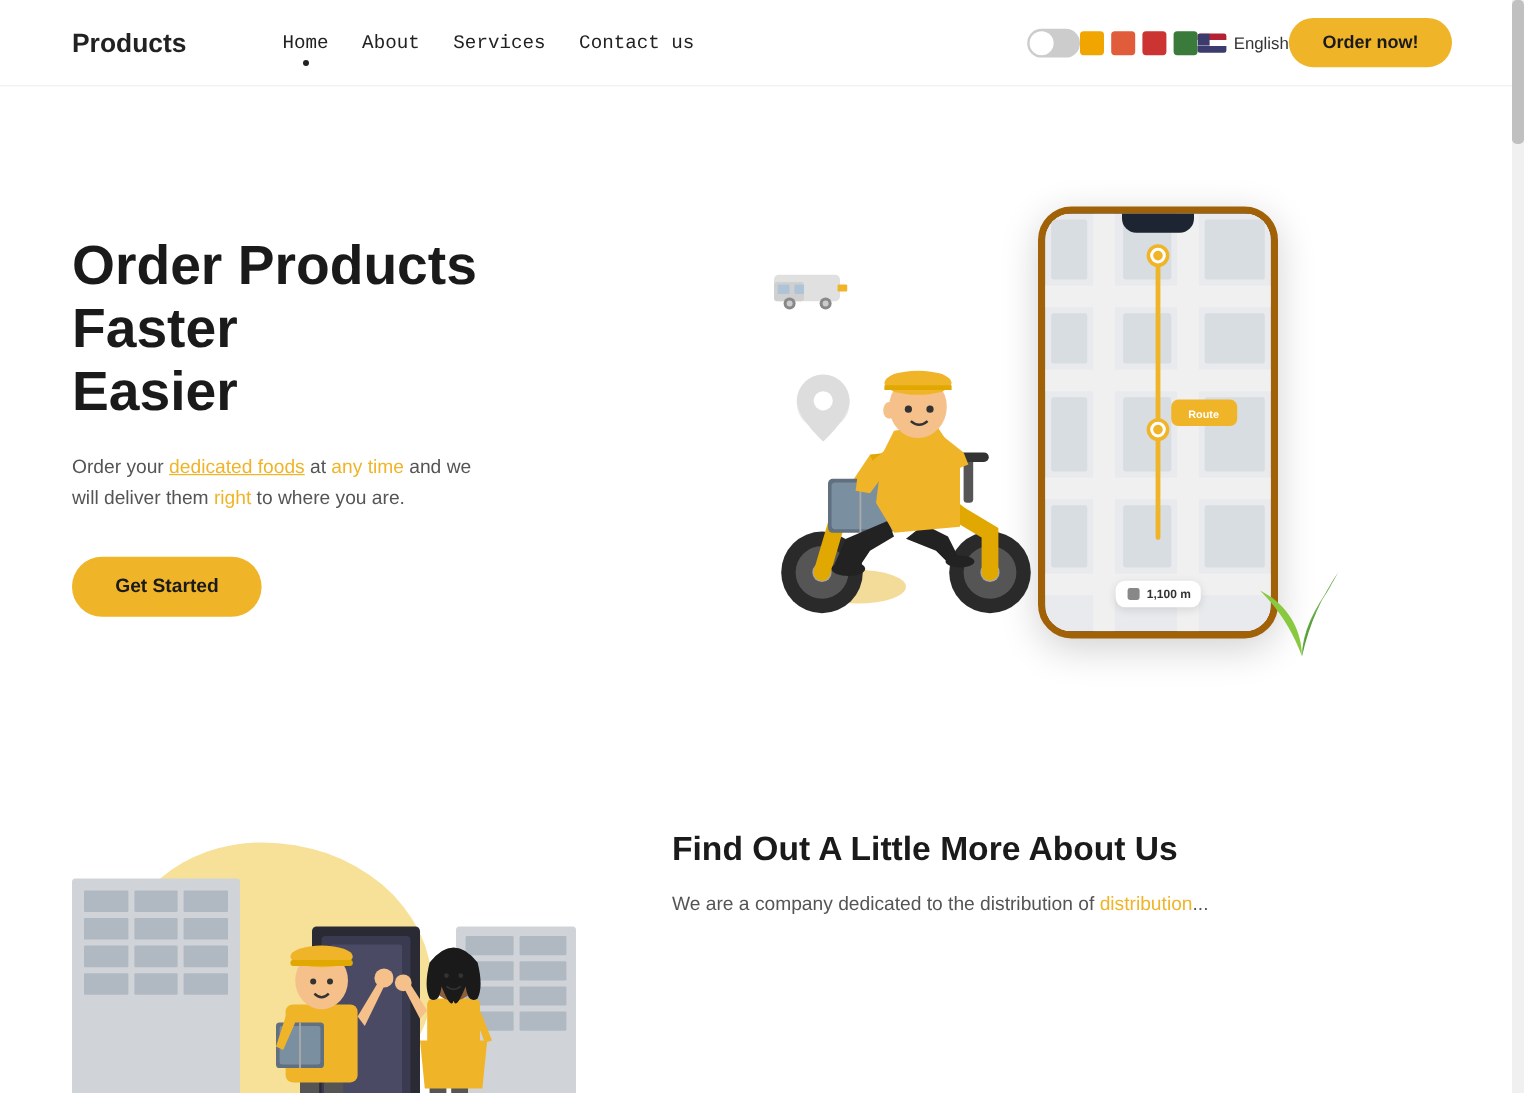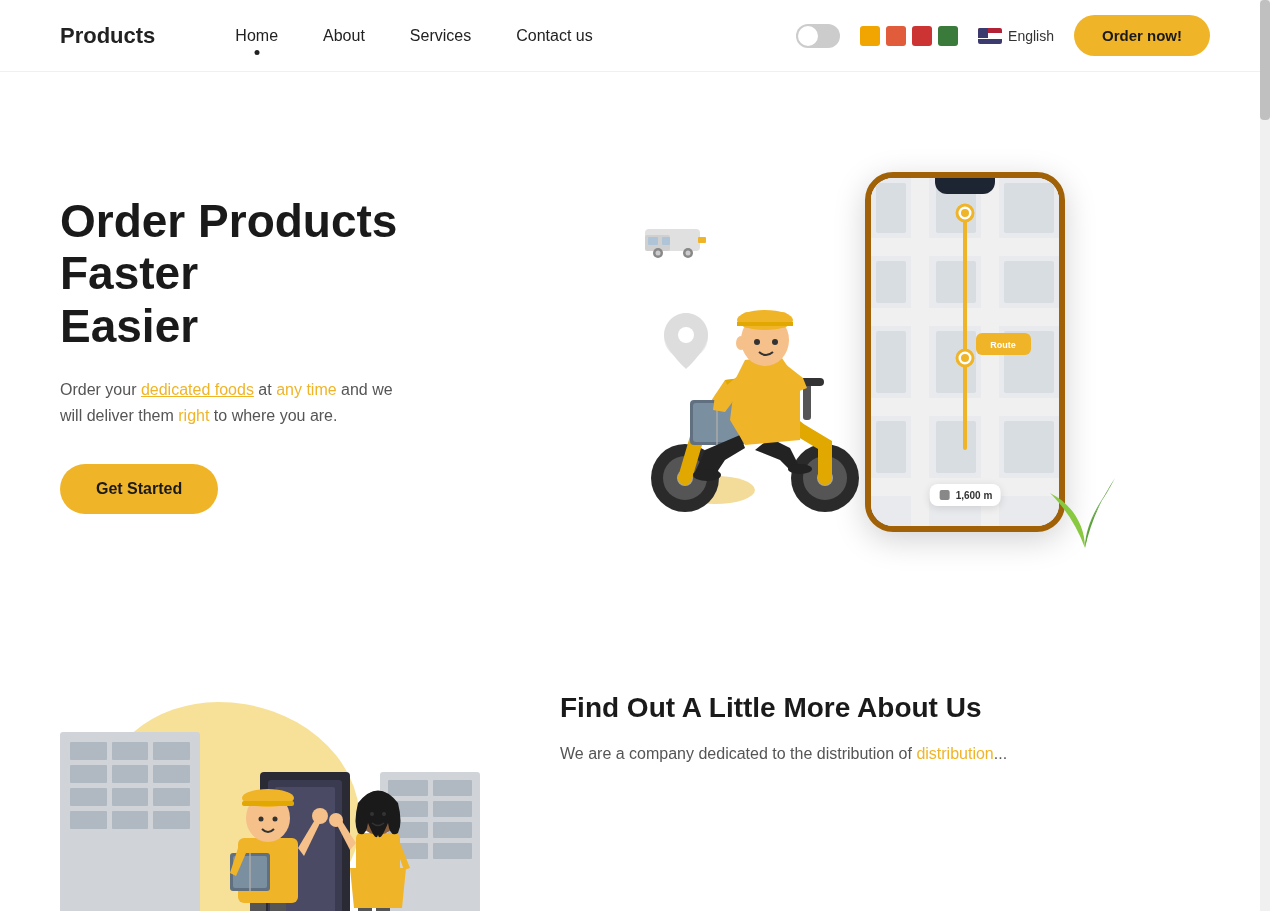--- a/index.html
+++ b/index.html
@@ -25,8 +25,9 @@
     .nav-links {
       display: flex;
       align-items: flex-end;
-      gap: 45px;
+      gap: 28px;
       flex: 1;
+      font-family: Liberation Mono, monospace;
     }
     .nav-link {
       font-size: 16px;

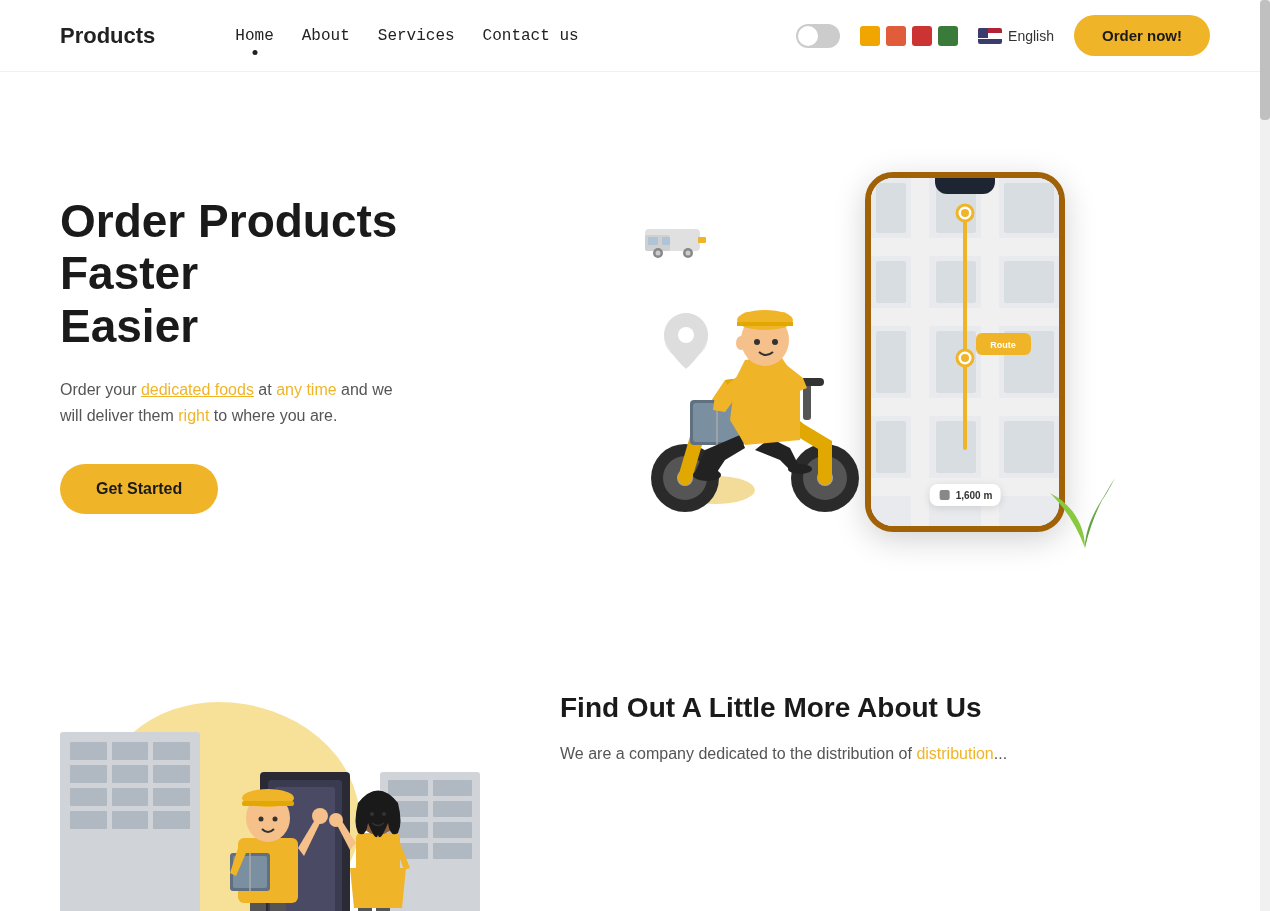--- a/index.html
+++ b/index.html
@@ -51,7 +51,6 @@
     .nav-right {
       display: flex;
       align-items: center;
-      gap: 20px;
       margin-left: auto;
     }
     .toggle-switch {

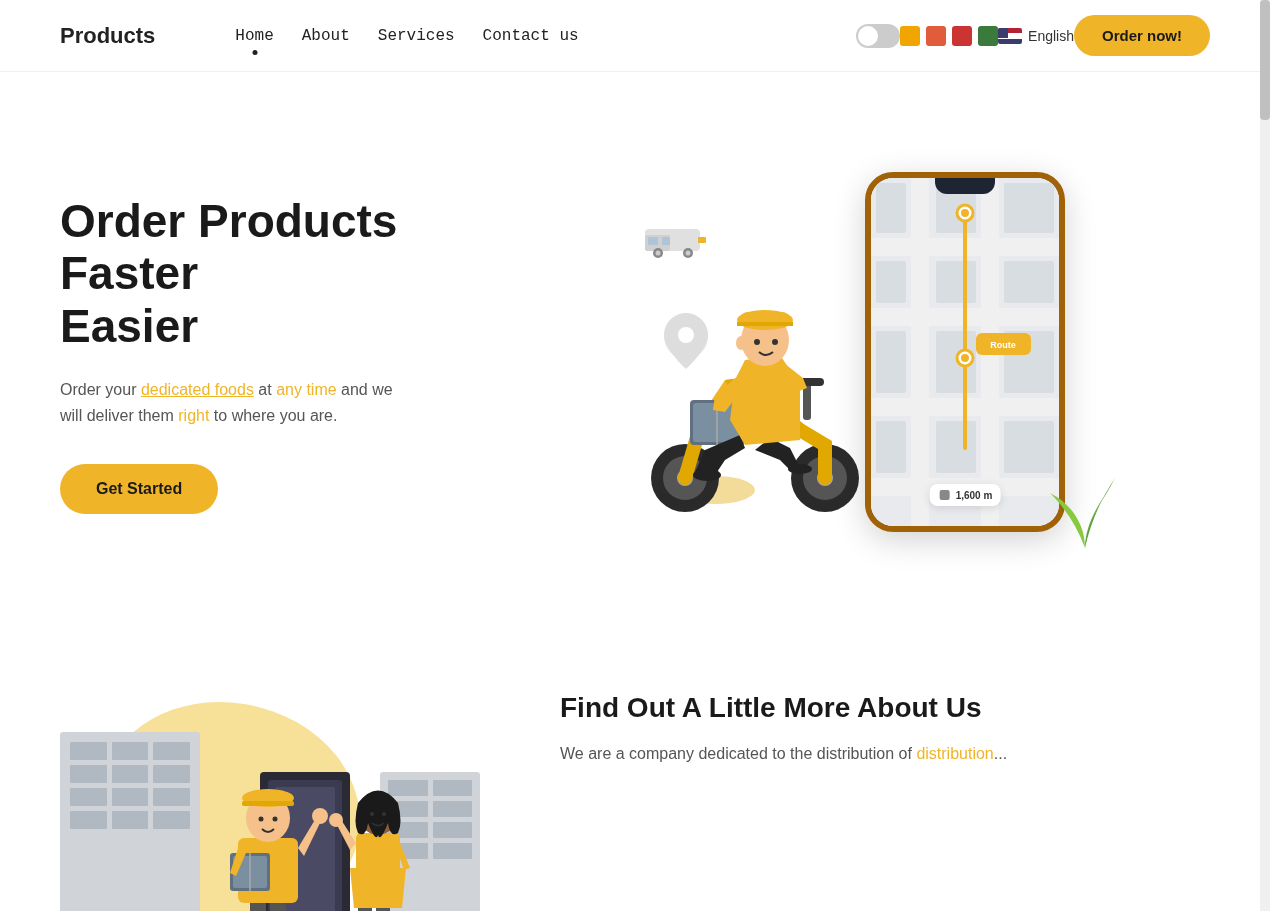--- a/index.html
+++ b/index.html
@@ -457,7 +457,7 @@
               <svg width="14" height="14" viewBox="0 0 14 14">
                   <rect x="2" y="2" width="10" height="10" rx="2" fill="#888"></rect>
                 </svg>
-              <span>1,600 m</span>
+              <span>1,100 m</span>
             </div>
           </div>
         </div>

